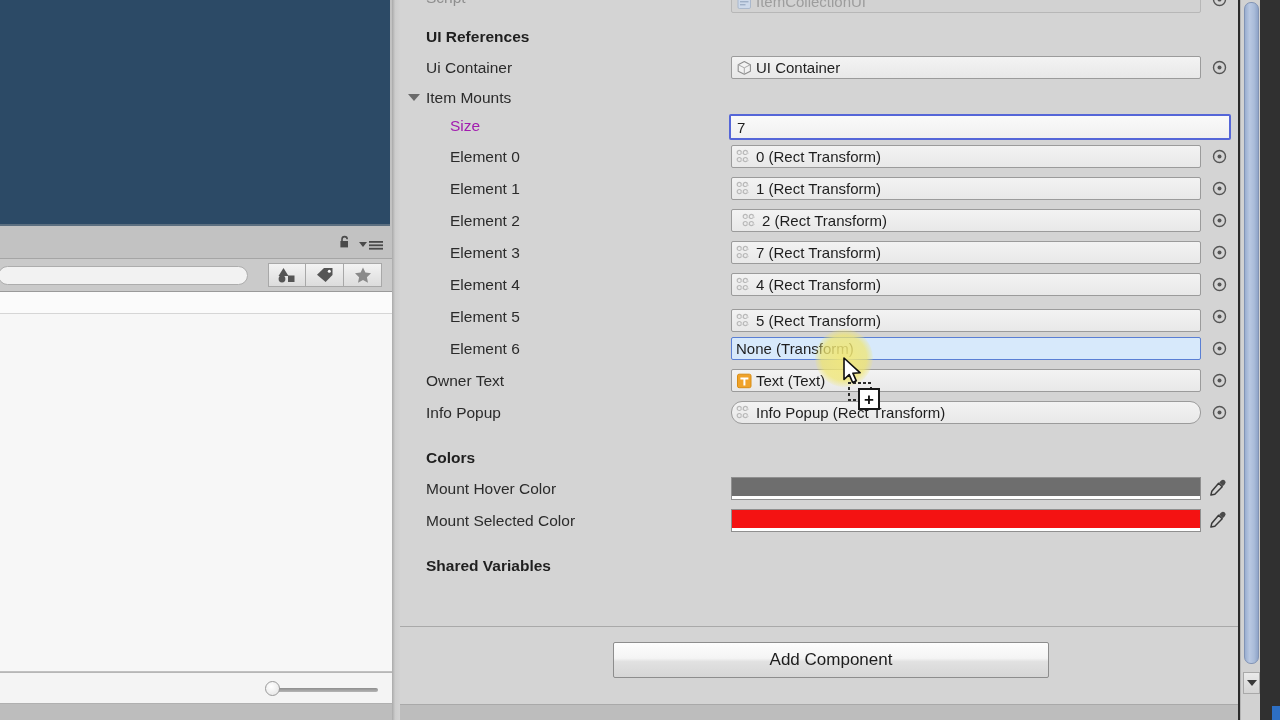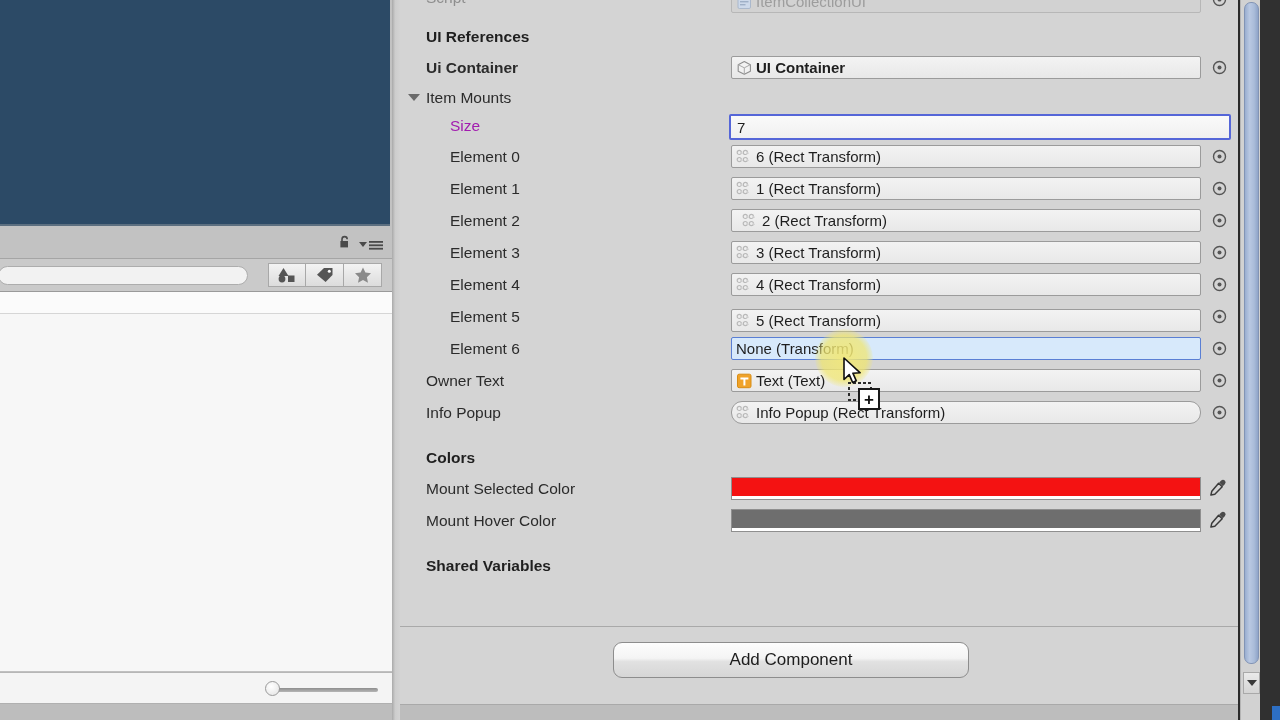--- a/index.html
+++ b/index.html
@@ -412,7 +412,7 @@
         <div class="section-header" style="margin-top: 16px;">
           <span>UI References</span>
         </div>
-        <div class="row" style="height: 32px; font-weight: bold;">
+        <div class="row" style="height: 32px;">
           <div class="row-label">Ui Container</div>
          <div class="objfield" style="top:4px;">
            <svg class="ic" width="17" height="16" viewBox="0 0 17 16">

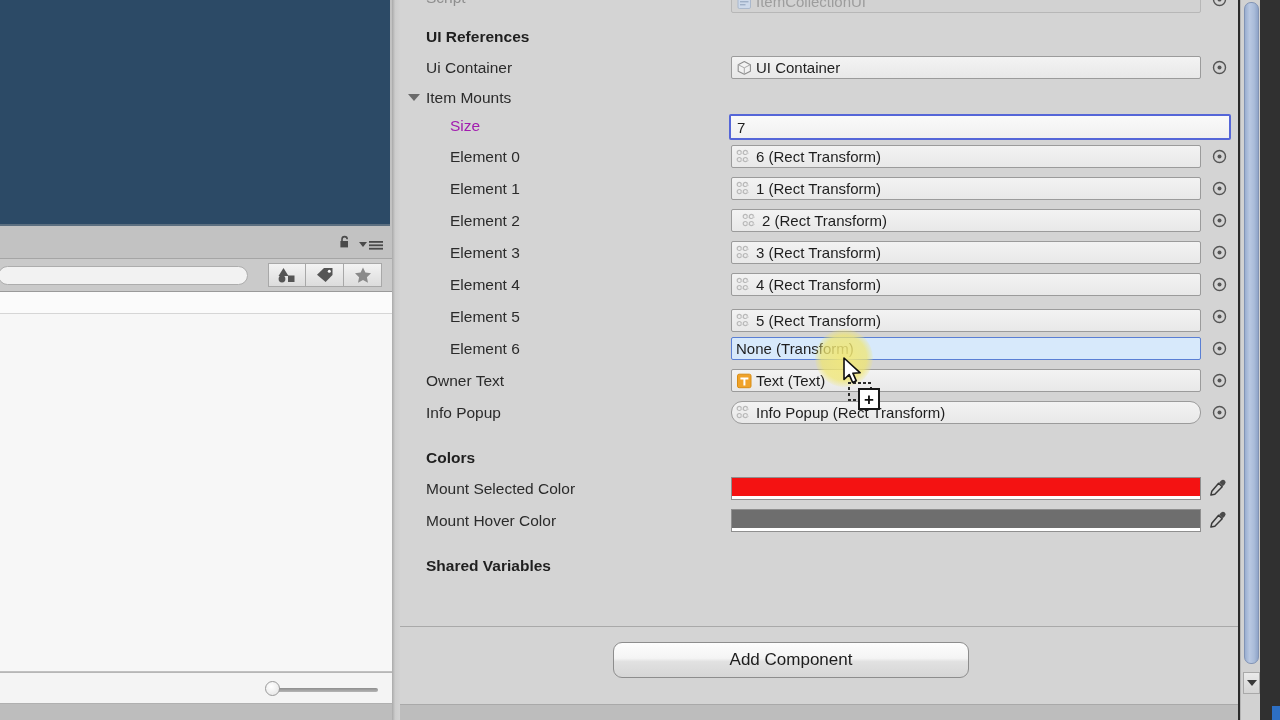--- a/index.html
+++ b/index.html
@@ -455,7 +455,7 @@
                 <path d="M11.5 9.4 l1.5 2.6 h-3 z"></path>
         </g>
             </svg>
-            <span>6 (Rect Transform)</span>
+            <span>0 (Rect Transform)</span>
          </div>
          <div class="picker" style="top:8px;">
             <svg width="15" height="15" viewBox="0 0 15 15">

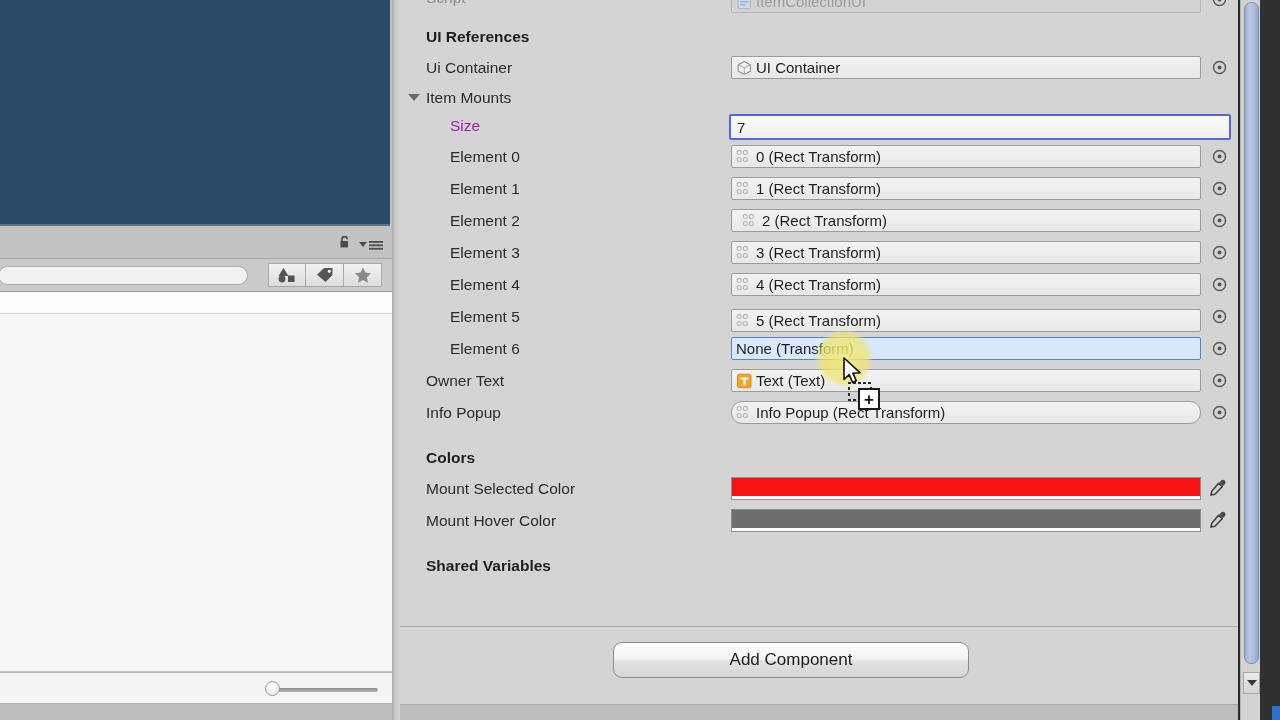--- a/index.html
+++ b/index.html
@@ -533,7 +533,7 @@
                 <path d="M11.5 9.4 l1.5 2.6 h-3 z"></path>
         </g>
             </svg>
-            <span>3 (Rect Transform)</span>
+            <span>7 (Rect Transform)</span>
          </div>
          <div class="picker" style="top:8px;">
             <svg width="15" height="15" viewBox="0 0 15 15">

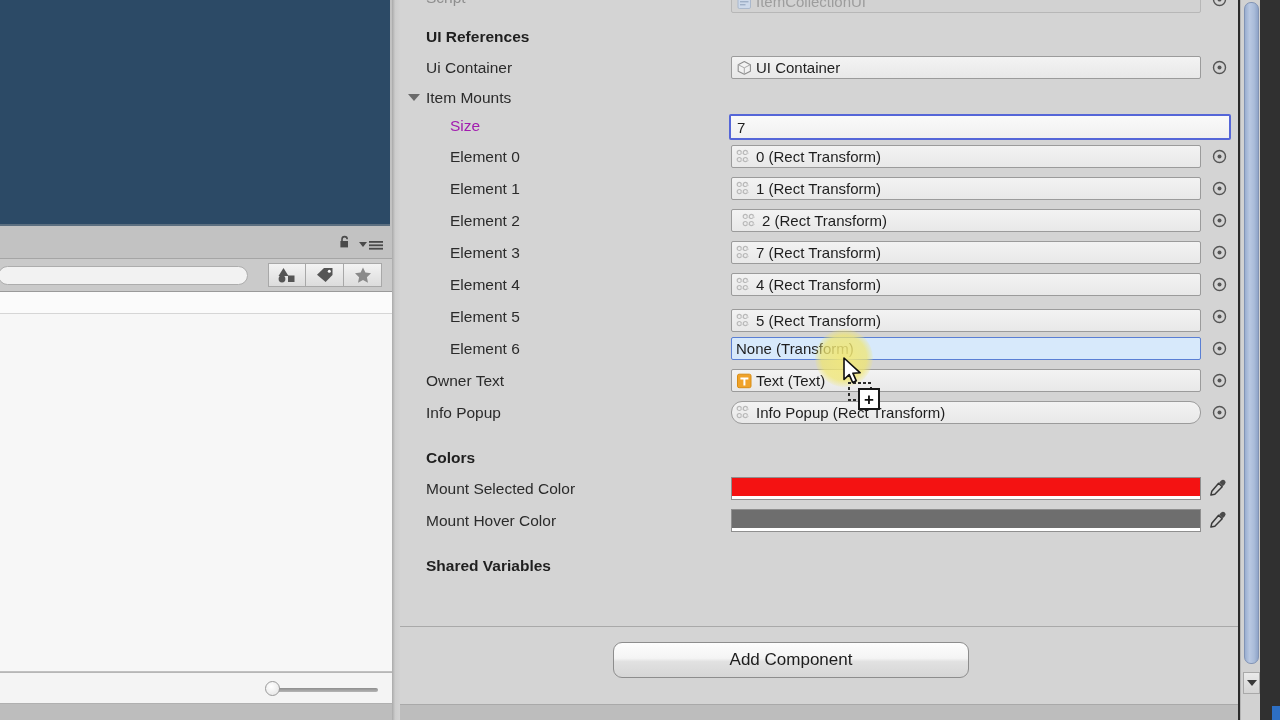--- a/index.html
+++ b/index.html
@@ -652,9 +652,9 @@
           <span>Colors</span>
         </div>
         <div class="row" style="height: 32px;">
-          <div class="row-label">Mount Selected Color</div>
+          <div class="row-label">Mount Hover Color</div>
          <div class="colorfield" style="top:4px;">
-           <div class="swatch" style="background:#f41212"></div>
+           <div class="swatch" style="background:#6e6e6e"></div>
            <div class="alpha" style="background:#ffffff"></div>
          </div>
          <div class="eyedropper" style="top:5px;"><svg width="20" height="20" viewBox="0 0 20 20">
@@ -663,9 +663,9 @@
             </svg></div>
         </div>
         <div class="row" style="height: 32px;">
-          <div class="row-label">Mount Hover Color</div>
+          <div class="row-label">Mount Selected Color</div>
          <div class="colorfield" style="top:4px;">
-           <div class="swatch" style="background:#6e6e6e"></div>
+           <div class="swatch" style="background:#f41212"></div>
            <div class="alpha" style="background:#ffffff"></div>
          </div>
          <div class="eyedropper" style="top:5px;"><svg width="20" height="20" viewBox="0 0 20 20">

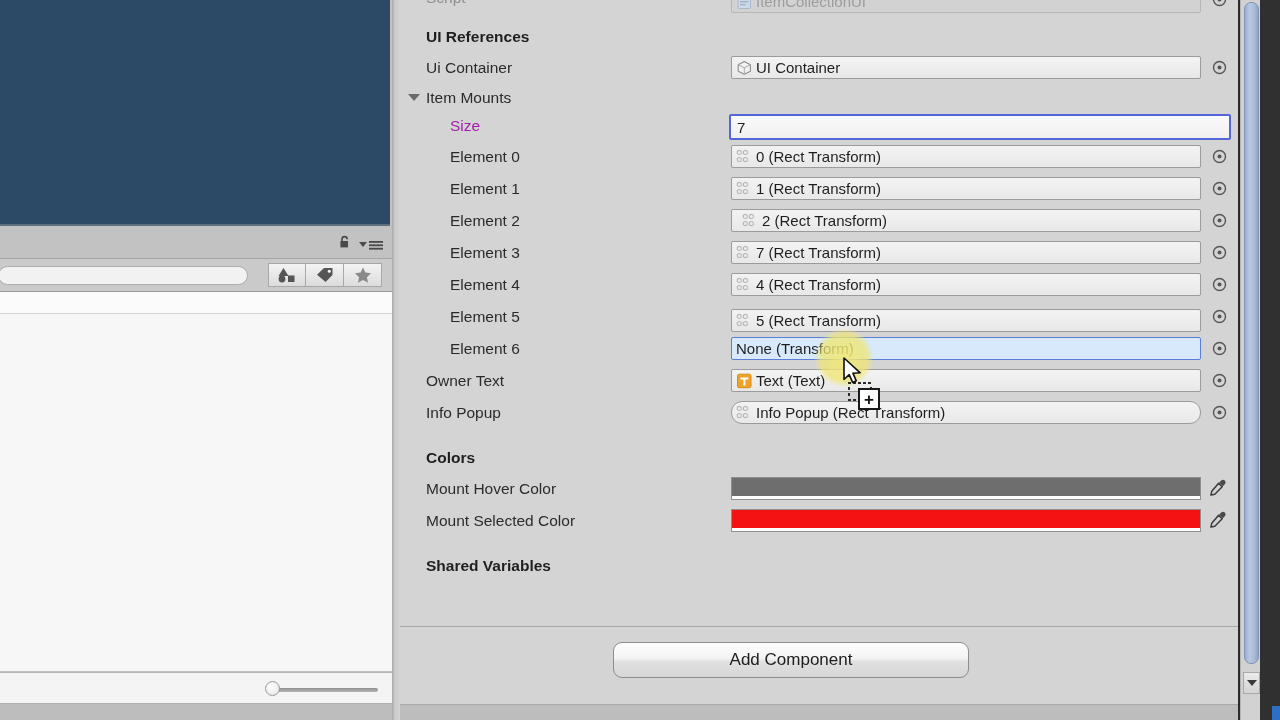--- a/index.html
+++ b/index.html
@@ -240,10 +240,10 @@
   }
   #add-component-btn {
     position: absolute; left: 213px; top: 15px;
-    width: 356px; height: 36px;
+    width: 436px; height: 36px;
     background: linear-gradient(180deg,#fdfdfd 0%, #f4f4f4 45%, #e1e1e1 55%, #d6d6d6 100%);
     border: 1px solid #8d8d8d;
-    border-radius: 9px;
+    border-radius: 2px;
     font-size: 17px;
     color: #1d1d1d;
     display: flex; align-items: center; justify-content: center;

